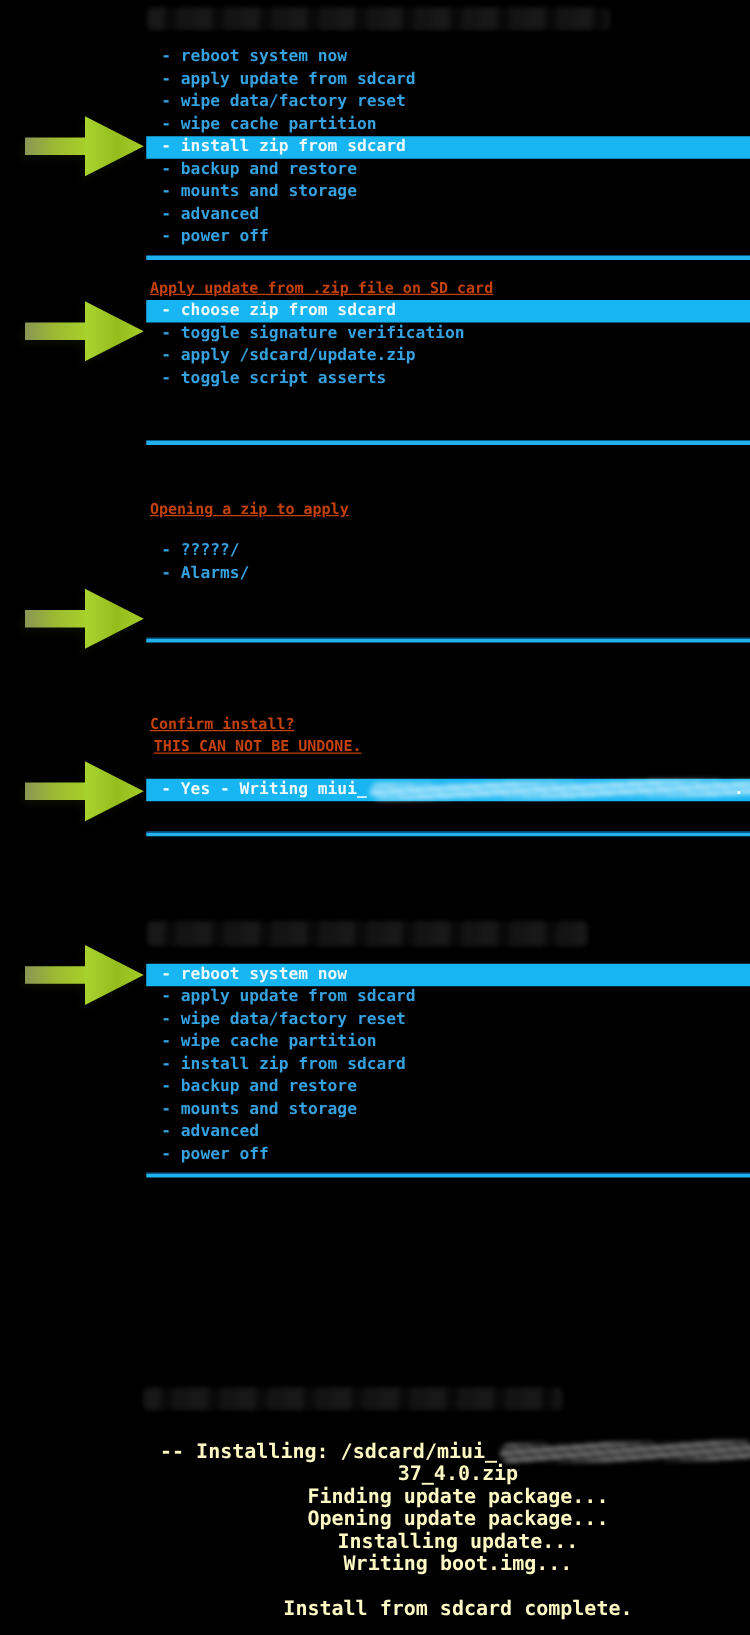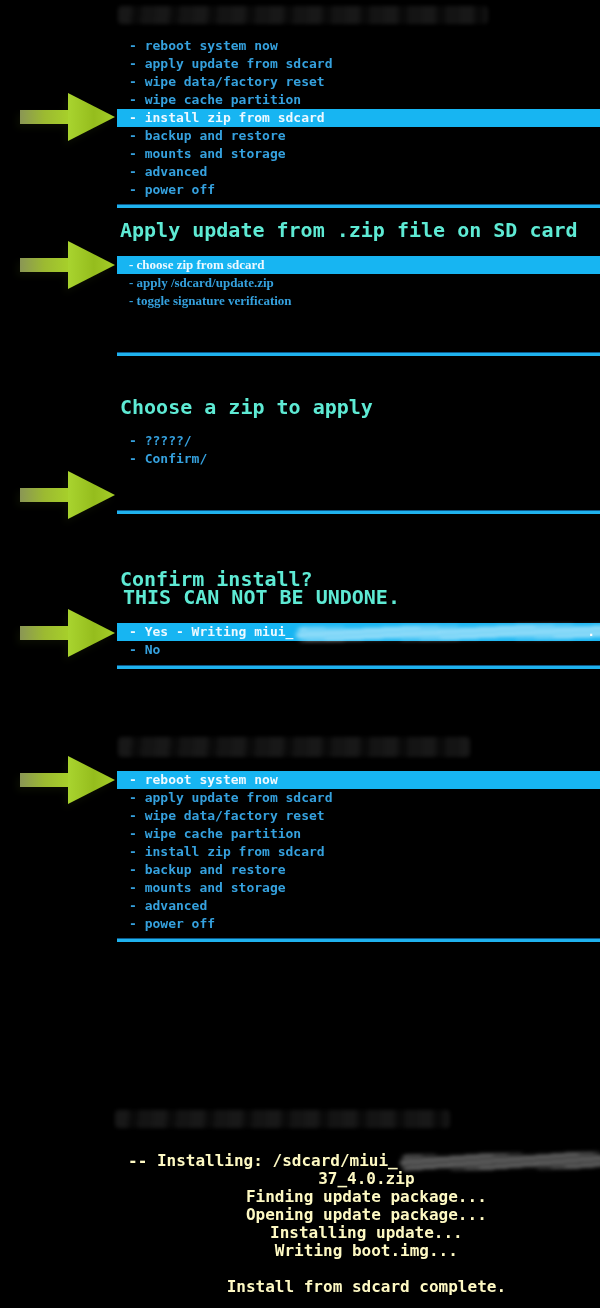--- a/index.html
+++ b/index.html
@@ -5,7 +5,7 @@
   html,body{margin:0;padding:0;background:#000;}
   body{position:relative;width:600px;height:1308px;overflow:hidden;
        font-family:"DejaVu Sans Mono",monospace;font-weight:bold;}
-  .title{position:absolute;left:120px;color:#5eead4;font-size:20px;line-height:18px;white-space:pre;}
+  .title{position:absolute;left:120px;color:#c2410c;font-size:12px;line-height:18px;white-space:pre;text-decoration:underline;}
   .menu{position:absolute;left:117px;right:0;}
   .row{height:18px;line-height:18px;font-size:13px;color:#35A1DE;padding-left:12px;white-space:pre;position:relative;}
   .row.hl{background:#17B5F2;color:#EDF9FF;}

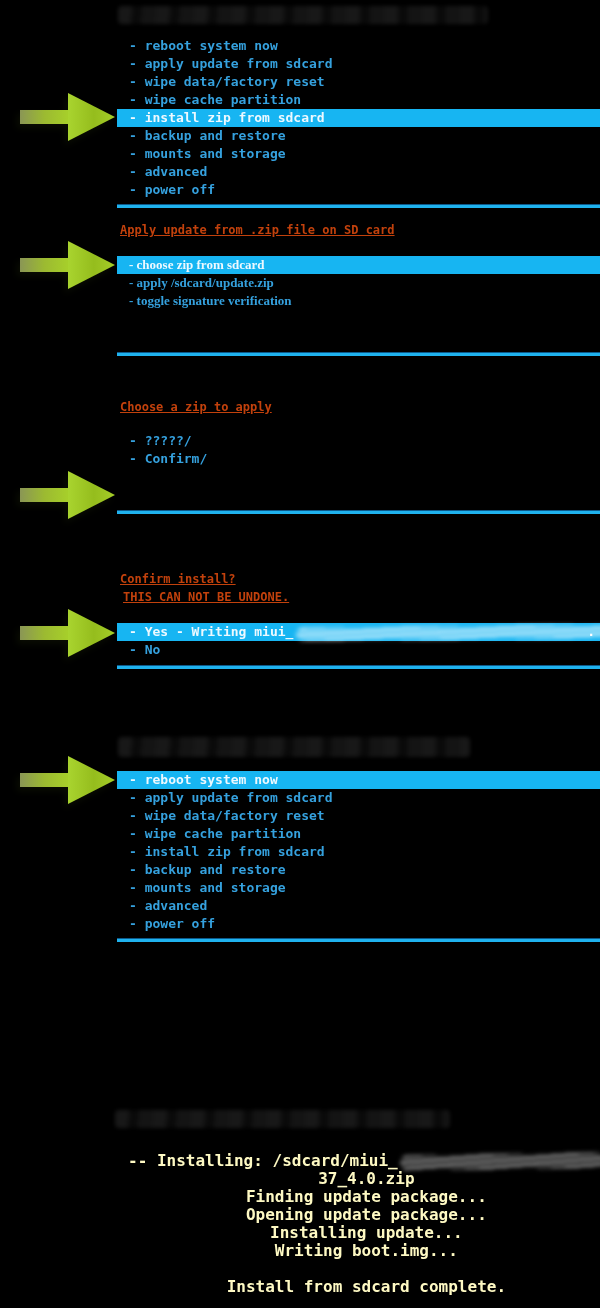--- a/index.html
+++ b/index.html
@@ -64,7 +64,7 @@
 
 <div>
   <div class="title" style="top:221px;">Apply update from .zip file on SD card</div>
-  <div class="menu" id="menu1" style="top:256px;font-family:Liberation Serif, serif;">
+  <div class="menu" id="menu1" style="top:240px;">
       <div class="row hl"><span>- choose zip from sdcard</span></div>
       <div class="row"><span>- apply /sdcard/update.zip</span></div>
       <div class="row"><span>- toggle signature verification</span></div>

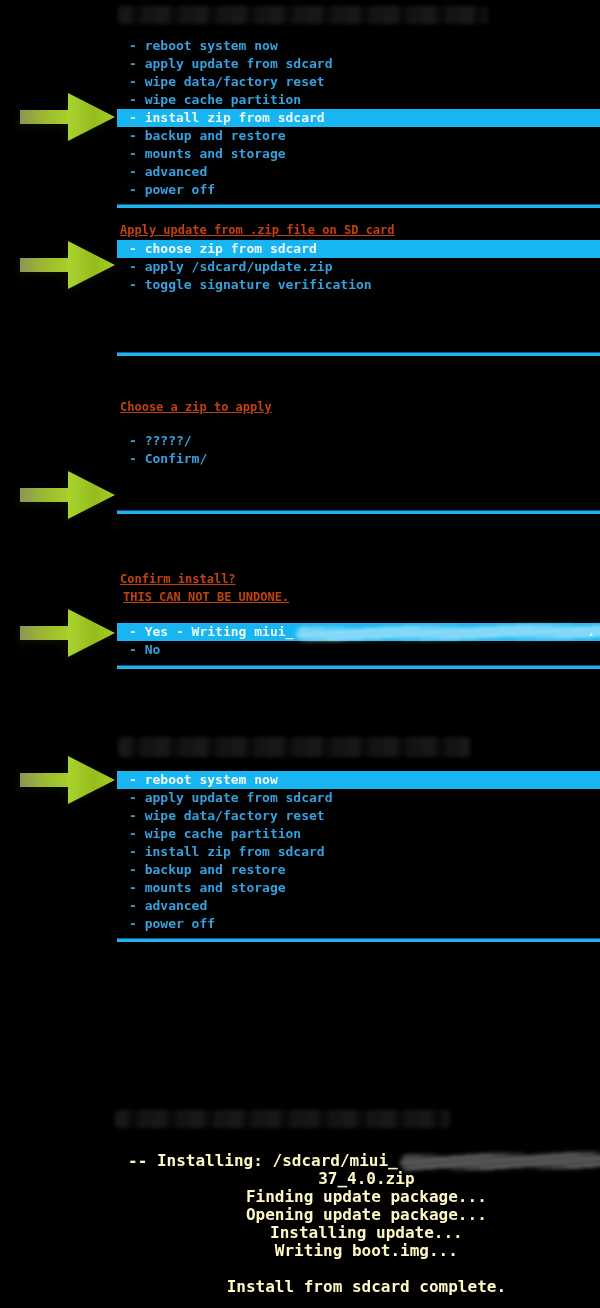--- a/index.html
+++ b/index.html
@@ -66,8 +66,8 @@
   <div class="title" style="top:221px;">Apply update from .zip file on SD card</div>
   <div class="menu" id="menu1" style="top:240px;">
       <div class="row hl"><span>- choose zip from sdcard</span></div>
+      <div class="row"><span>- toggle signature verification</span></div>
       <div class="row"><span>- apply /sdcard/update.zip</span></div>
-      <div class="row"><span>- toggle signature verification</span></div>
     </div>
   <div class="sep" style="top:352px;"></div>
   <svg class="arrow" style="top:239px;" viewBox="0 0 100 52">

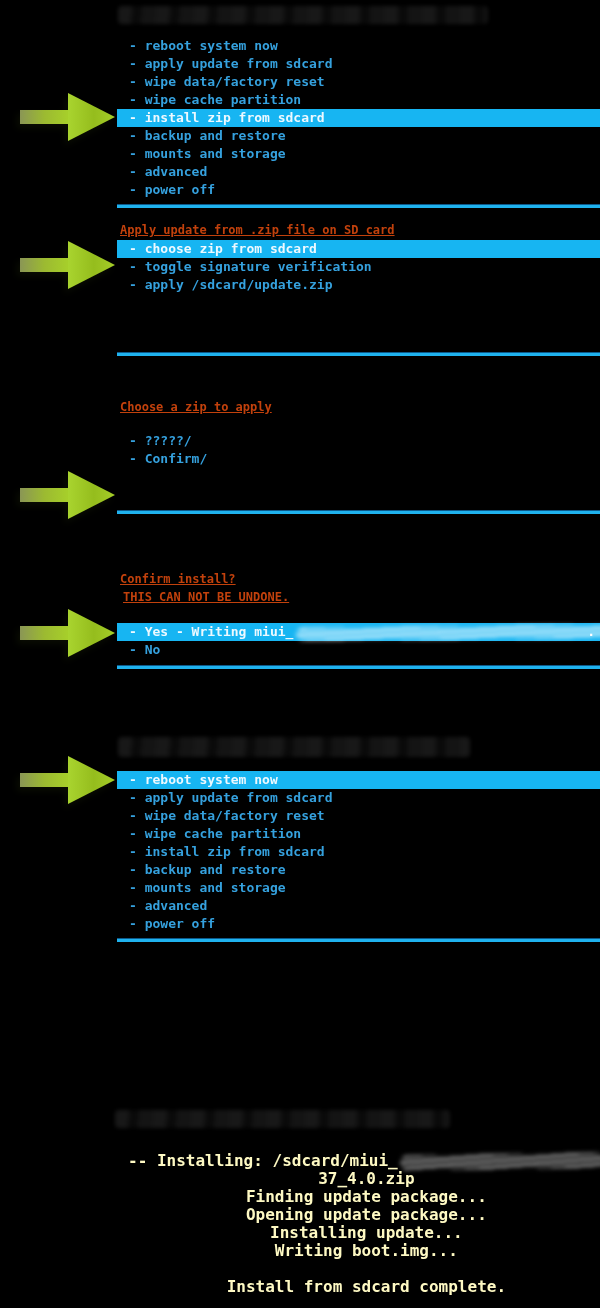--- a/index.html
+++ b/index.html
@@ -68,6 +68,7 @@
       <div class="row hl"><span>- choose zip from sdcard</span></div>
       <div class="row"><span>- toggle signature verification</span></div>
       <div class="row"><span>- apply /sdcard/update.zip</span></div>
+      <div class="row"><span>- toggle script asserts</span></div>
     </div>
   <div class="sep" style="top:352px;"></div>
   <svg class="arrow" style="top:239px;" viewBox="0 0 100 52">

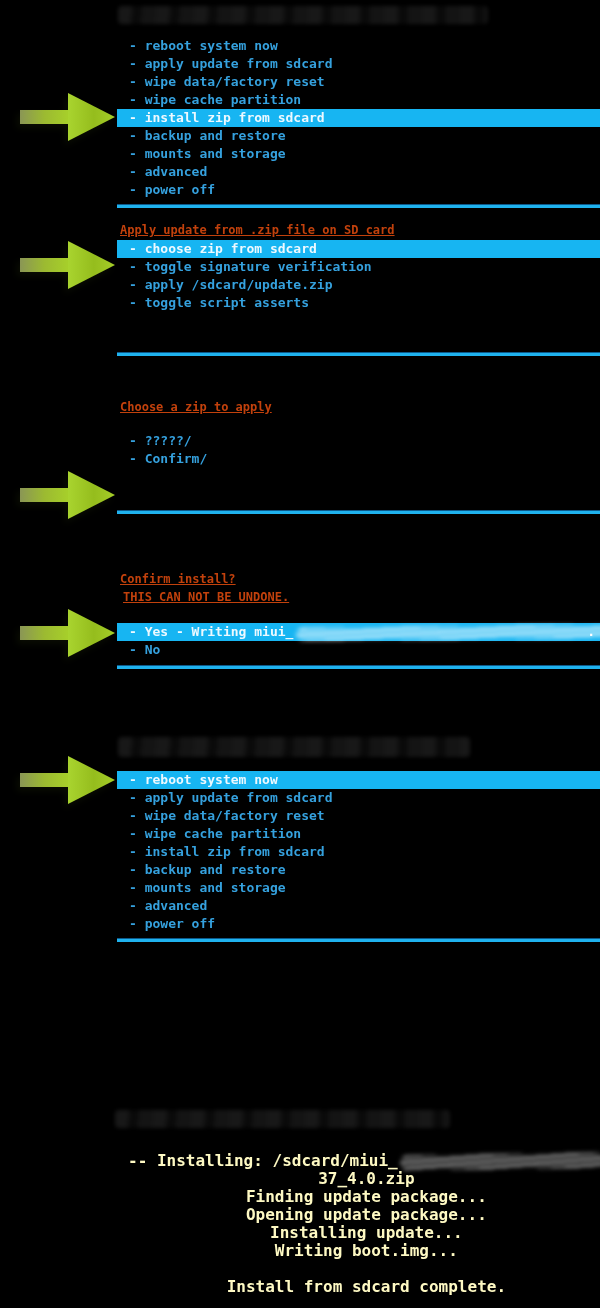--- a/index.html
+++ b/index.html
@@ -78,7 +78,7 @@
 </div>
 
 <div>
-  <div class="title" style="top:398px;">Choose a zip to apply</div>
+  <div class="title" style="top:398px;">Opening a zip to apply</div>
   <div class="menu" id="menu2" style="top:432px;">
       <div class="row"><span>- ?????/</span></div>
       <div class="row"><span>- Confirm/</span></div>

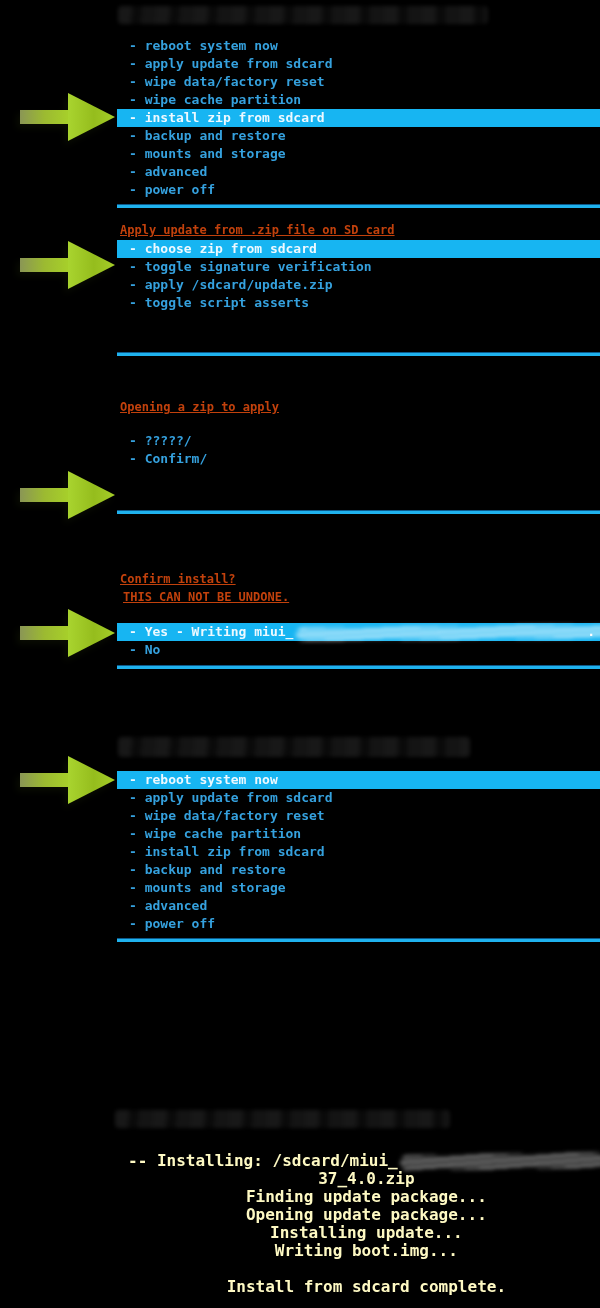--- a/index.html
+++ b/index.html
@@ -81,7 +81,7 @@
   <div class="title" style="top:398px;">Opening a zip to apply</div>
   <div class="menu" id="menu2" style="top:432px;">
       <div class="row"><span>- ?????/</span></div>
-      <div class="row"><span>- Confirm/</span></div>
+      <div class="row"><span>- Alarms/</span></div>
     </div>
   <div class="sep" style="top:510px;"></div>
   <svg class="arrow" style="top:469px;" viewBox="0 0 100 52">

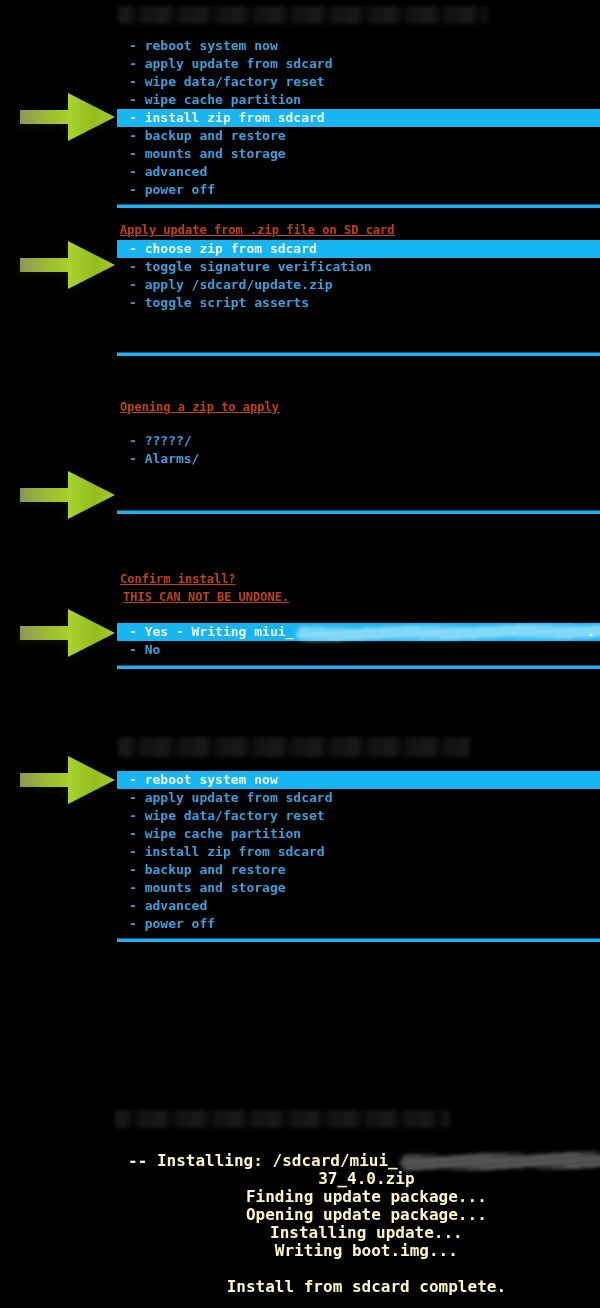--- a/index.html
+++ b/index.html
@@ -95,7 +95,6 @@
   <div class="title" style="top:588px;left:123px;">THIS CAN NOT BE UNDONE.</div>
   <div class="menu" id="menu3" style="top:623px;">
       <div class="row hl"><span>- Yes - Writing miui_</span><span class="scribble-cyan"></span><span class="row-suffix">.</span></div>
-      <div class="row"><span>- No</span></div>
     </div>
   <div class="sep" style="top:665px;"></div>
   <svg class="arrow" style="top:607px;" viewBox="0 0 100 52">

